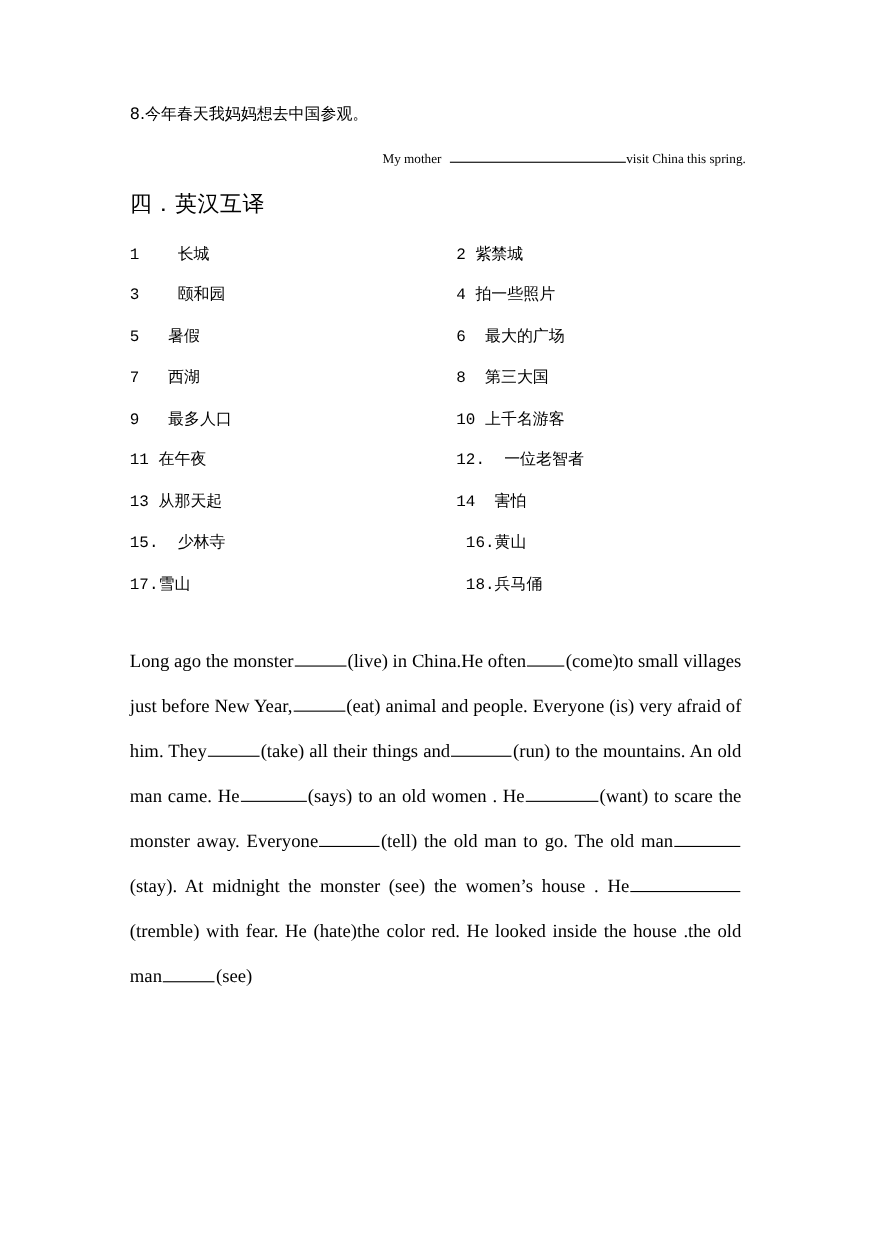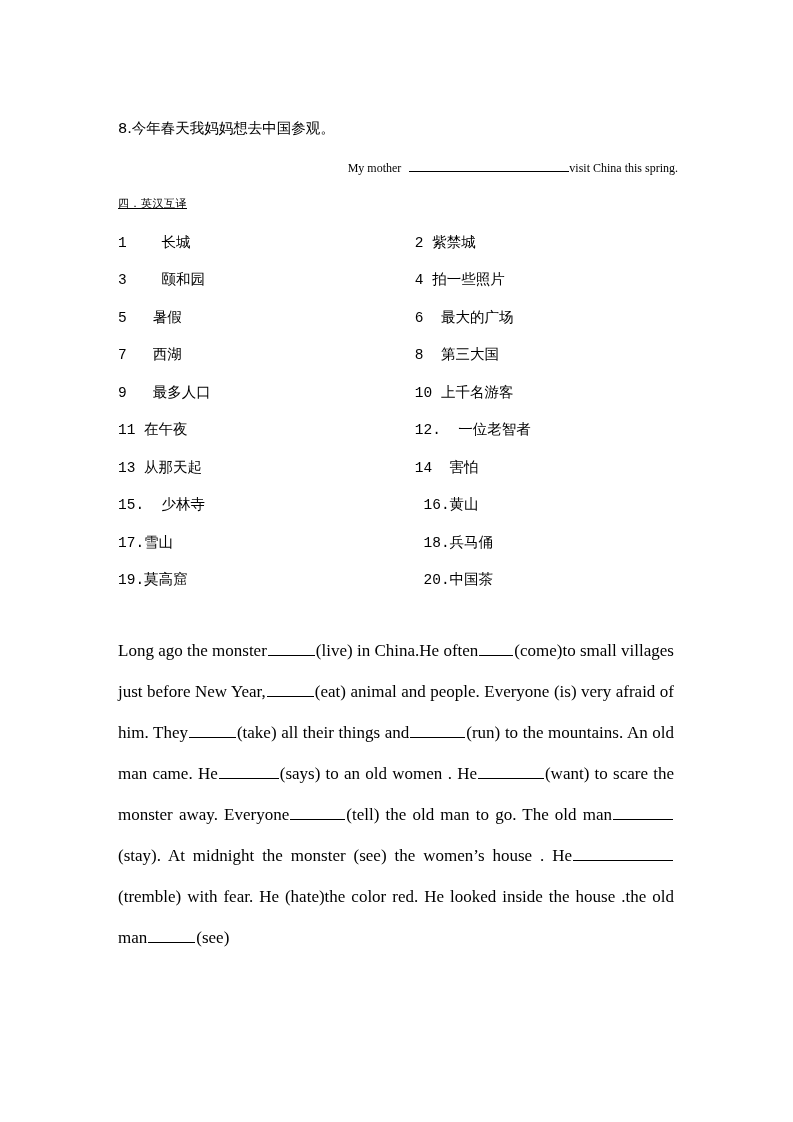--- a/index.html
+++ b/index.html
@@ -27,7 +27,6 @@
     left: 118px;
     top: 96px;
     width: 560px;
-    margin-top: 24px;
   }
   .line-cn {
     font-family: "DejaVu Sans", sans-serif;

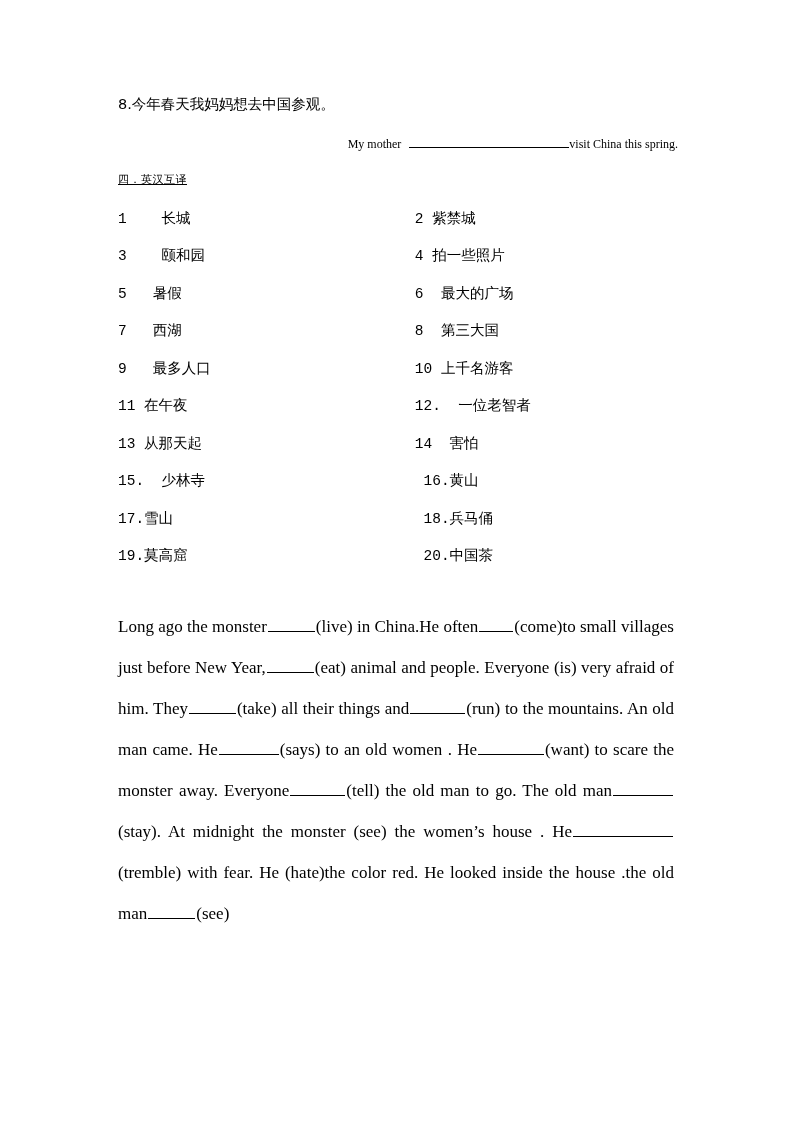--- a/index.html
+++ b/index.html
@@ -48,10 +48,9 @@
   }
   .section-head {
     font-family: "DejaVu Sans", sans-serif;
-    font-size: 11px;
+    font-size: 20px;
     margin: 0 0 22px 0;
     letter-spacing: 0.5px;
-    text-decoration: underline;
   }
   .section-head-small {
     font-family: "DejaVu Sans", sans-serif;

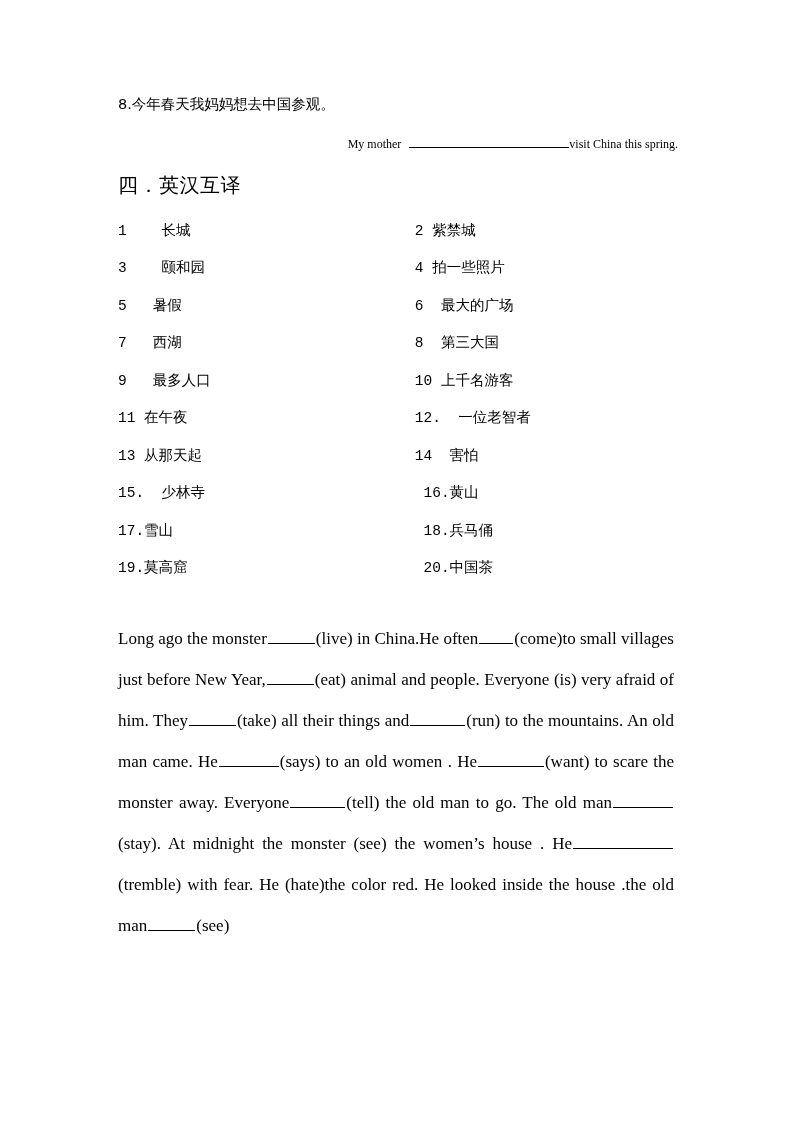--- a/index.html
+++ b/index.html
@@ -144,10 +144,6 @@
         <td class="col-left"><span class="num">17.</span><span>雪山</span></td>
         <td class="col-right">&nbsp;<span class="num">18.</span><span>兵马俑</span></td>
       </tr>
-      <tr>
-        <td class="col-left"><span class="num">19.</span><span>莫高窟</span></td>
-        <td class="col-right">&nbsp;<span class="num">20.</span><span>中国茶</span></td>
-      </tr>
     </tbody>
       </table>
 

